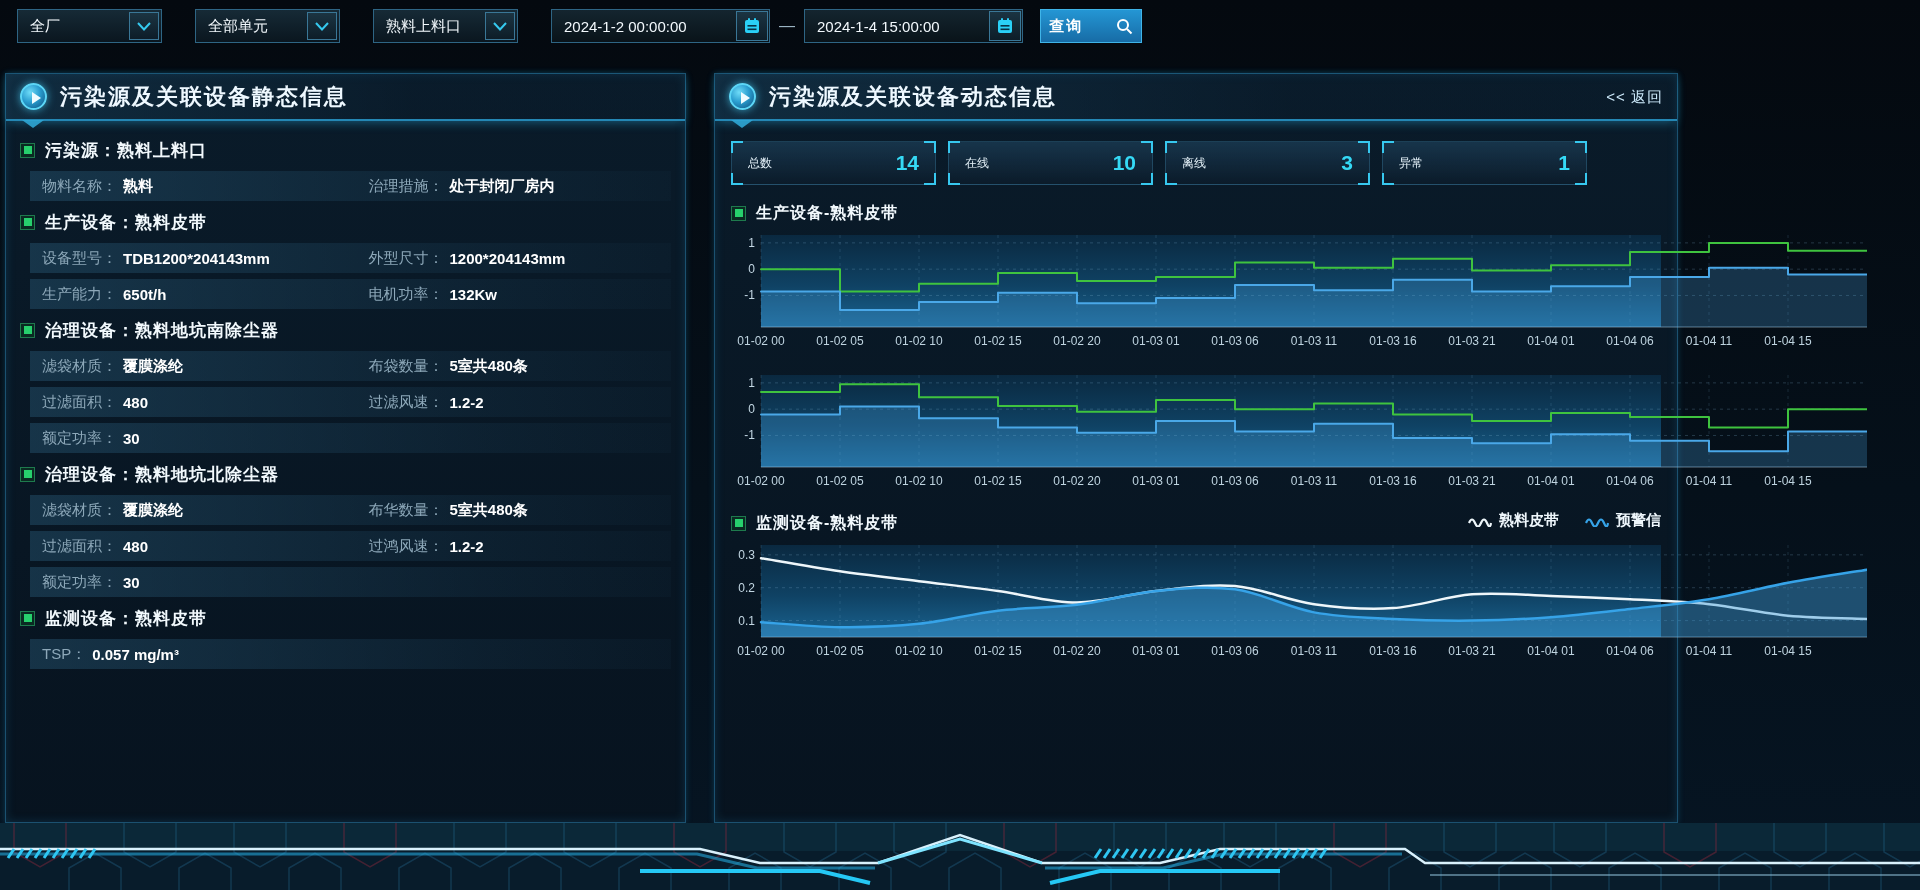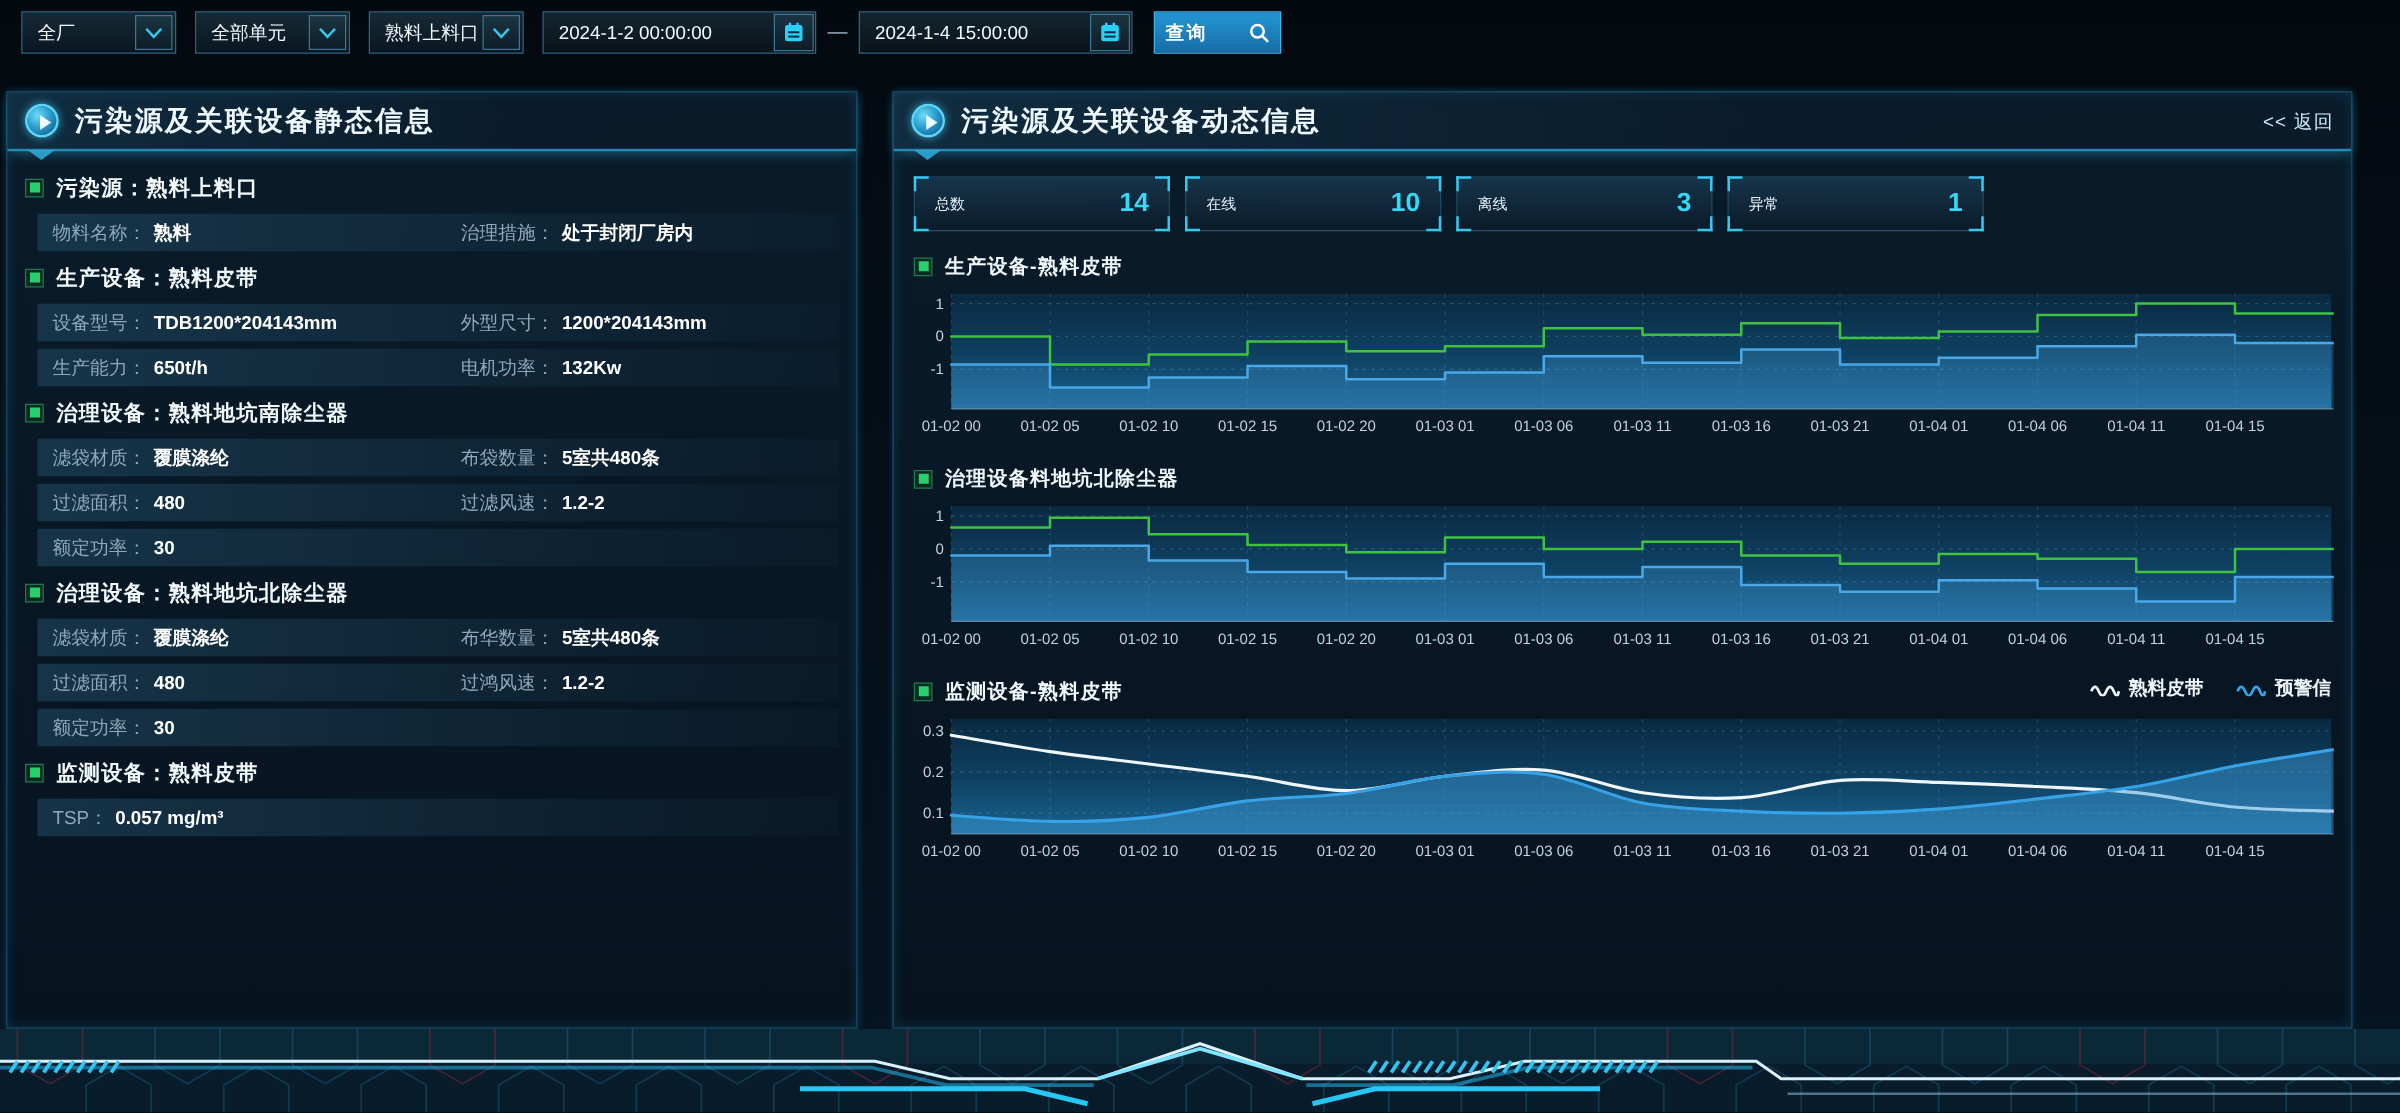--- a/index.html
+++ b/index.html
@@ -18,7 +18,7 @@
   
   #topbar { position:absolute; top:8px; left:17px; height:36px; display:flex; align-items:center; }
   .sel {
-    width:124px; height:34px; margin-right:15px; display:flex; align-items:center;
+    width:145px; height:34px; margin-right:33px; display:flex; align-items:center;
     background:linear-gradient(180deg,#162a36 0%,#0a161f 100%);
     border:1px solid #2e6584; position:relative; cursor:pointer;
   }

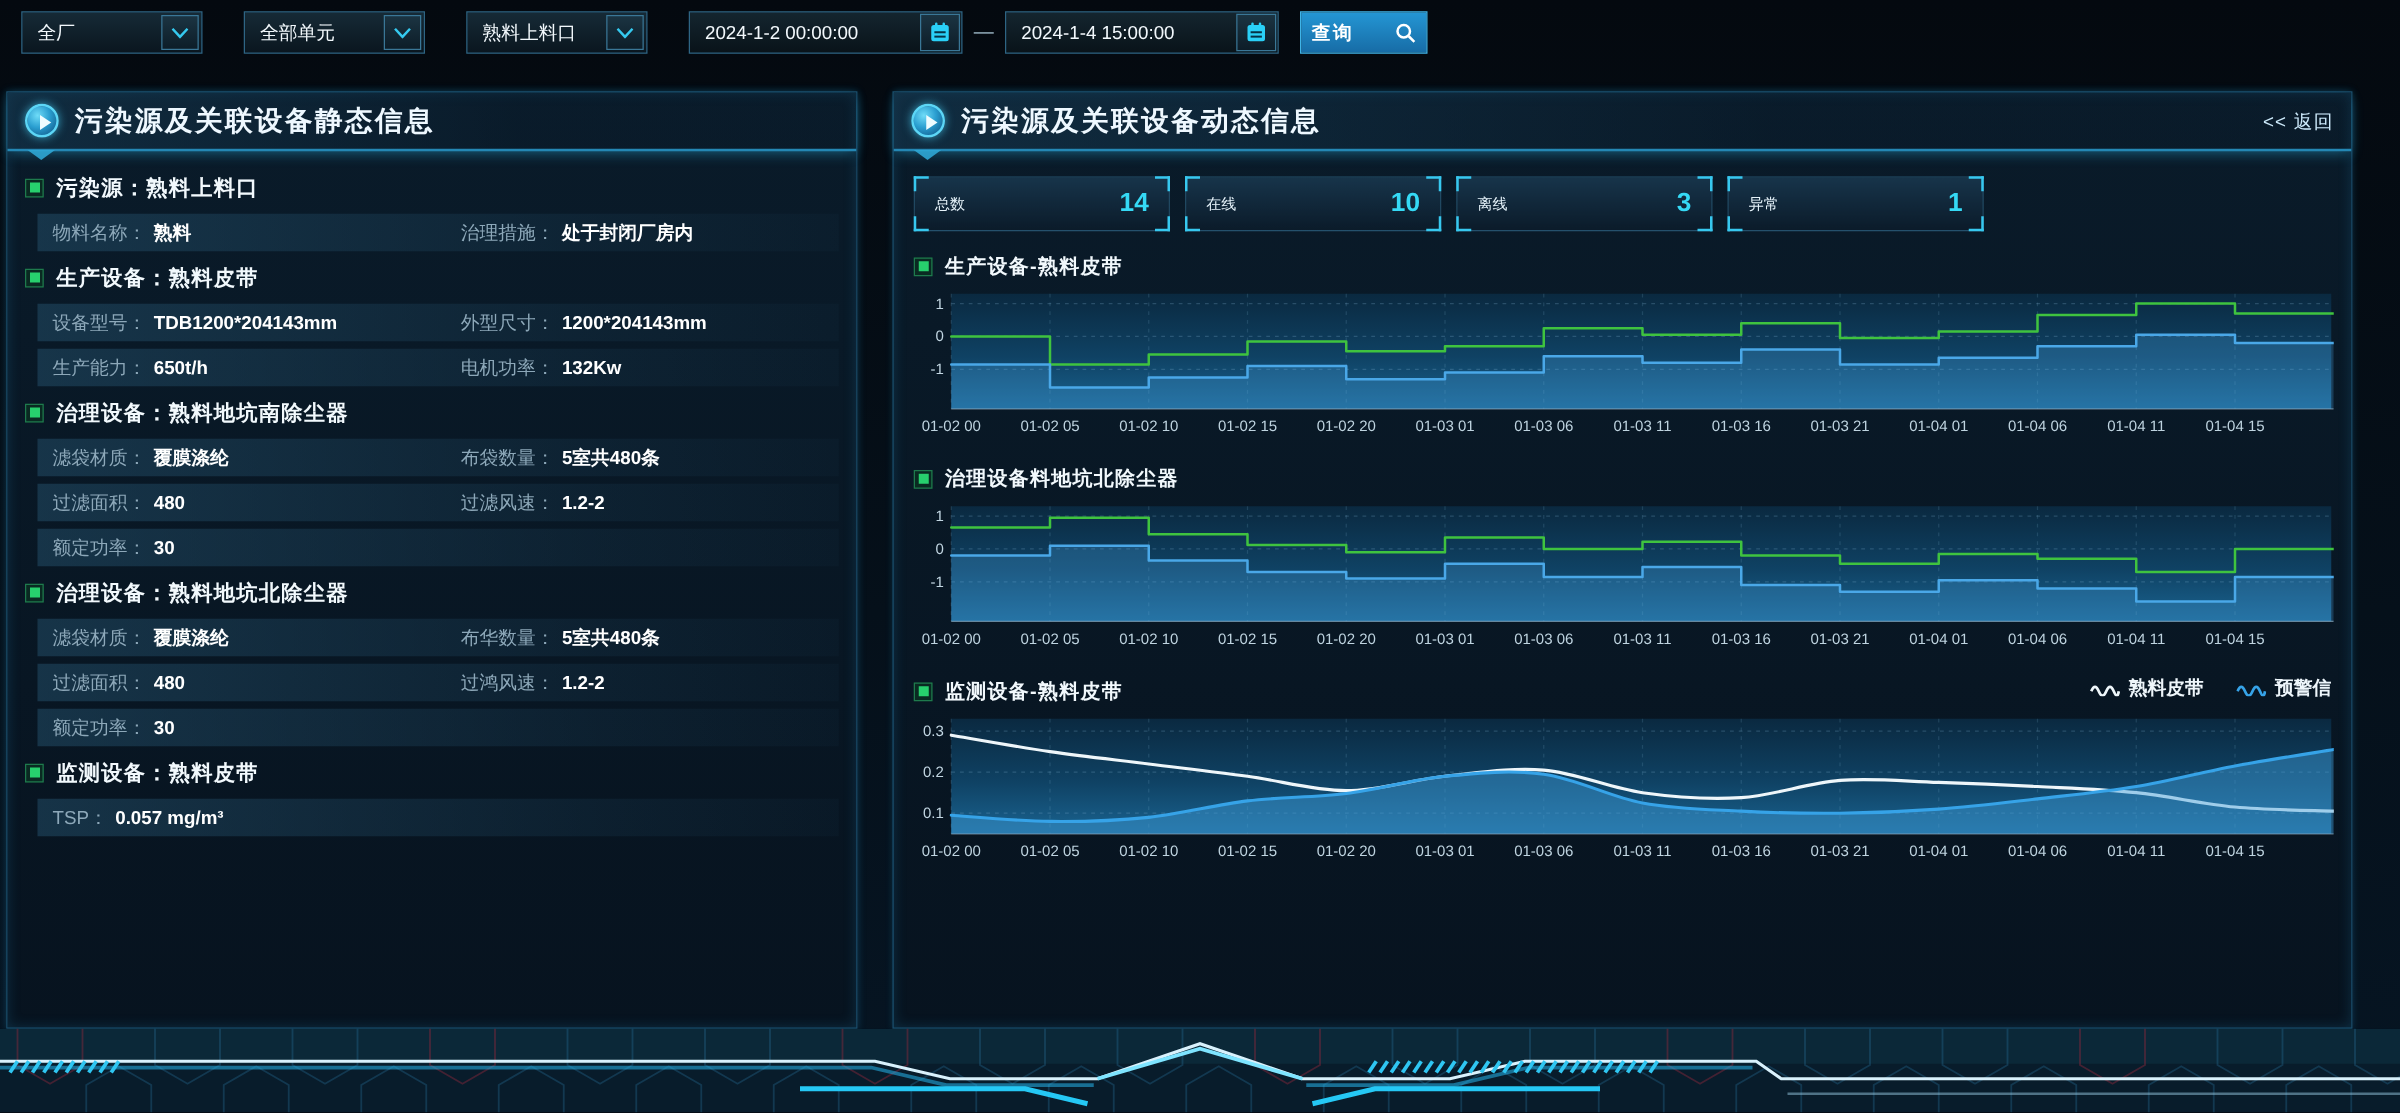--- a/index.html
+++ b/index.html
@@ -53,7 +53,7 @@
     box-shadow:0 0 10px rgba(30,130,180,0.25) inset, 0 0 6px rgba(30,140,190,0.3);
   }
   #left-panel  { left:5px;  width:681px; }
-  #right-panel { left:714px; width:1168px; }
+  #right-panel { left:714px; width:964px; }
   .panel-header {
     position:relative; height:47px; display:flex; align-items:center;
     padding-left:14px;

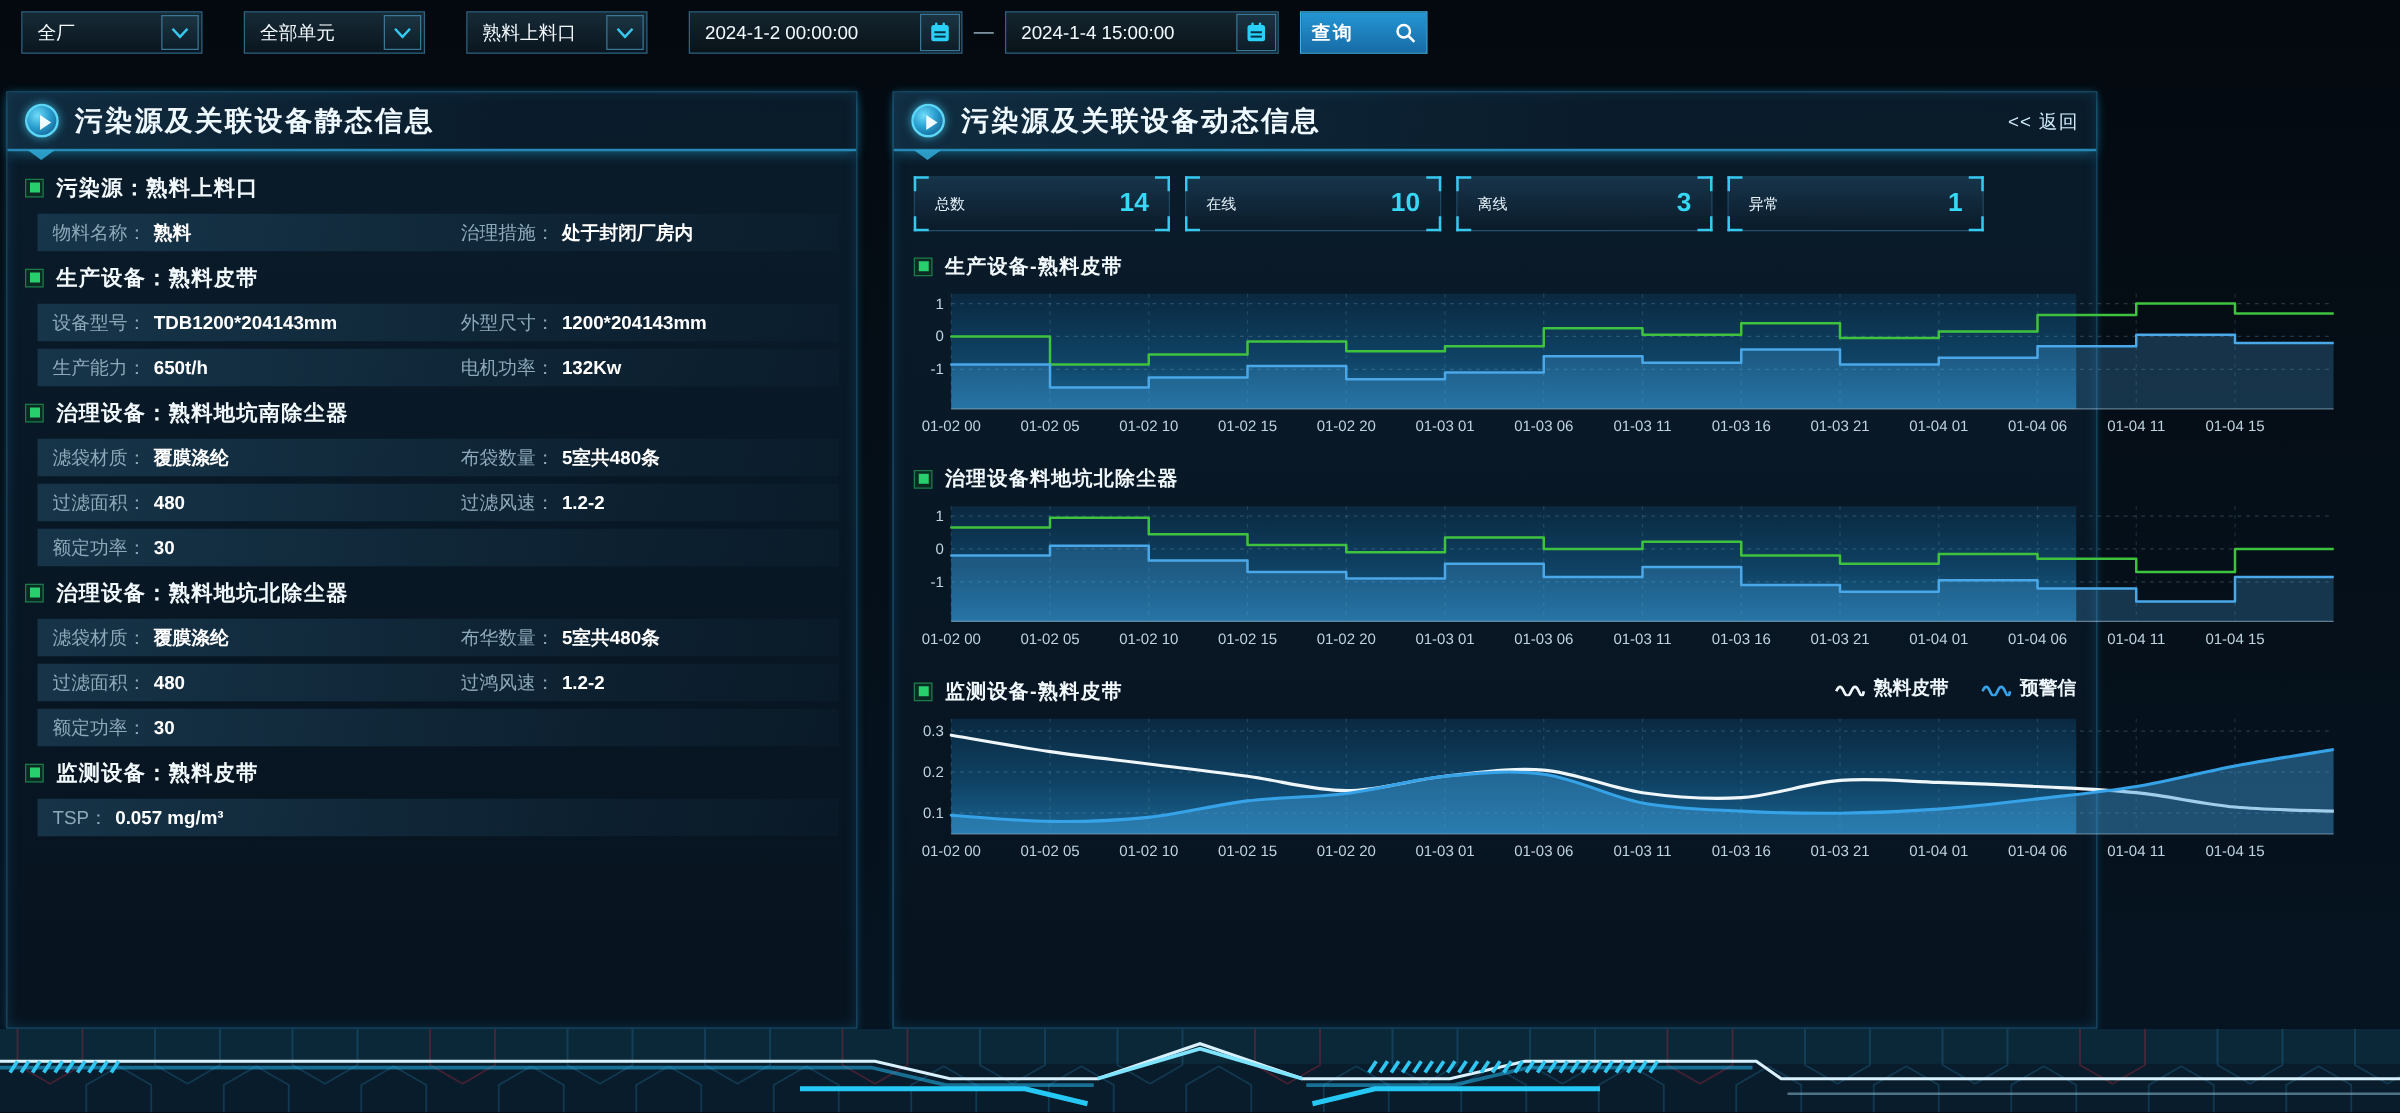--- a/index.html
+++ b/index.html
@@ -405,10 +405,6 @@
           </div>
         </div>
         <div class="chart-section">
-          <div class="chart-title-row">
-            <span class="bullet"></span>
-            <span class="chart-title">治理设备料地坑北除尘器</span>
-          </div>
           <div class="chart-block">
             <div class="chart-bg"></div>
             <svg class="chart-svg" viewBox="0 0 1136 124" preserveAspectRatio="none">

